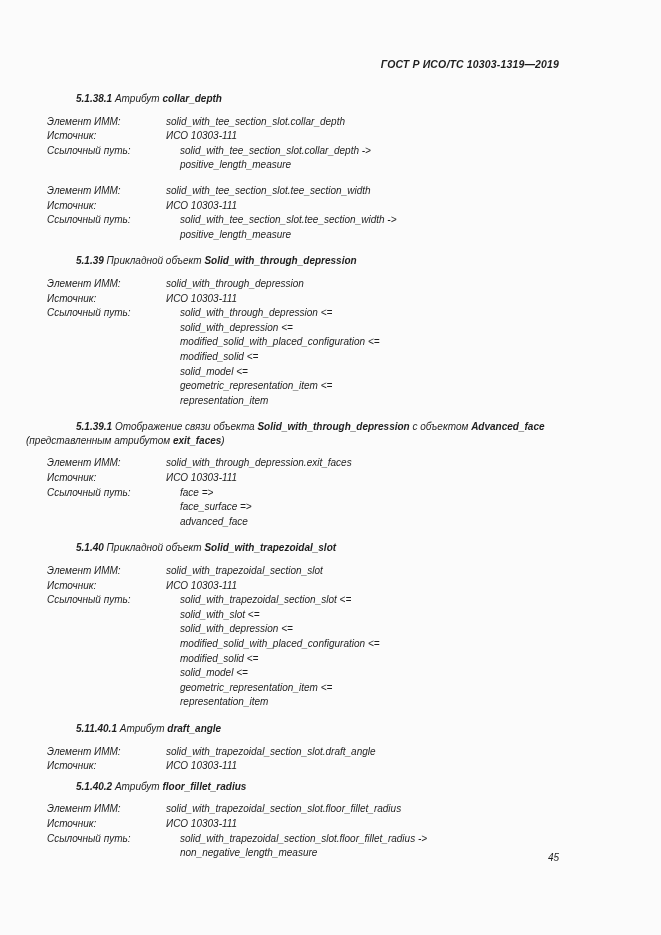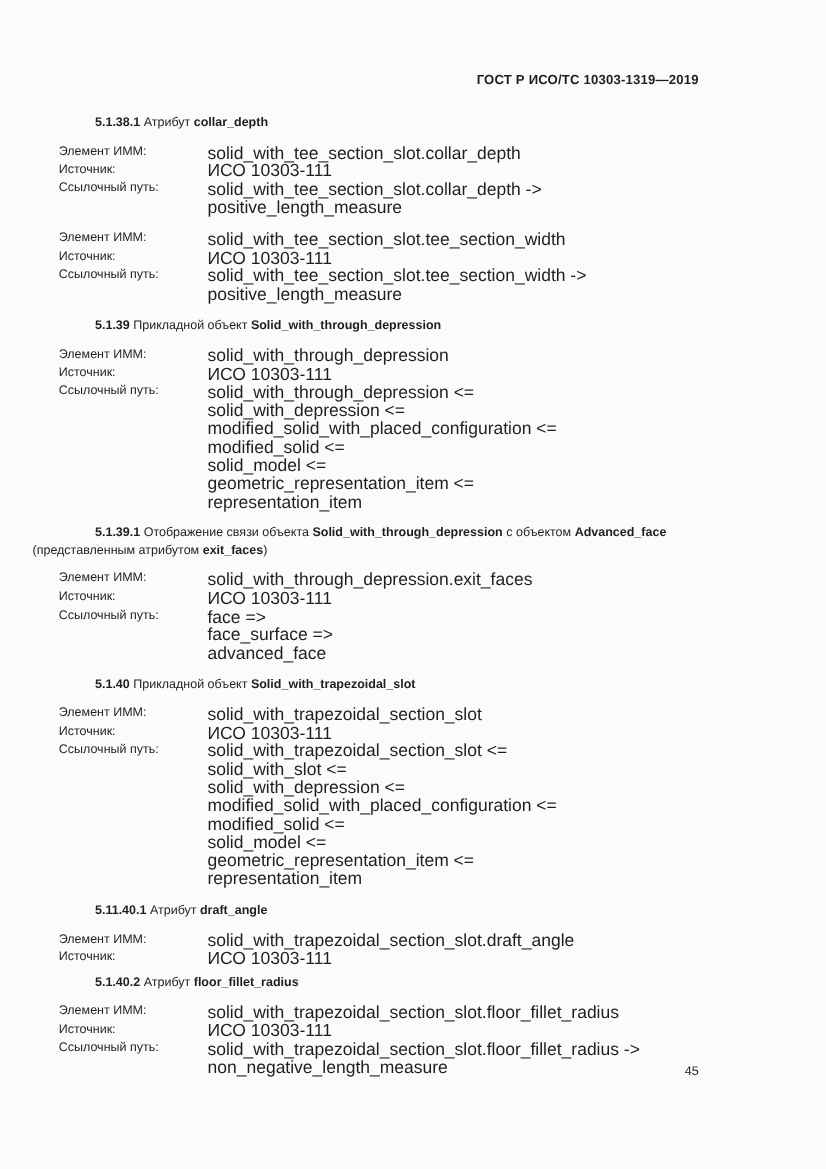--- a/index.html
+++ b/index.html
@@ -23,6 +23,7 @@
     height: 935px;
     box-sizing: border-box;
     padding: 13px;
+    font-style: italic;
   }
 
   

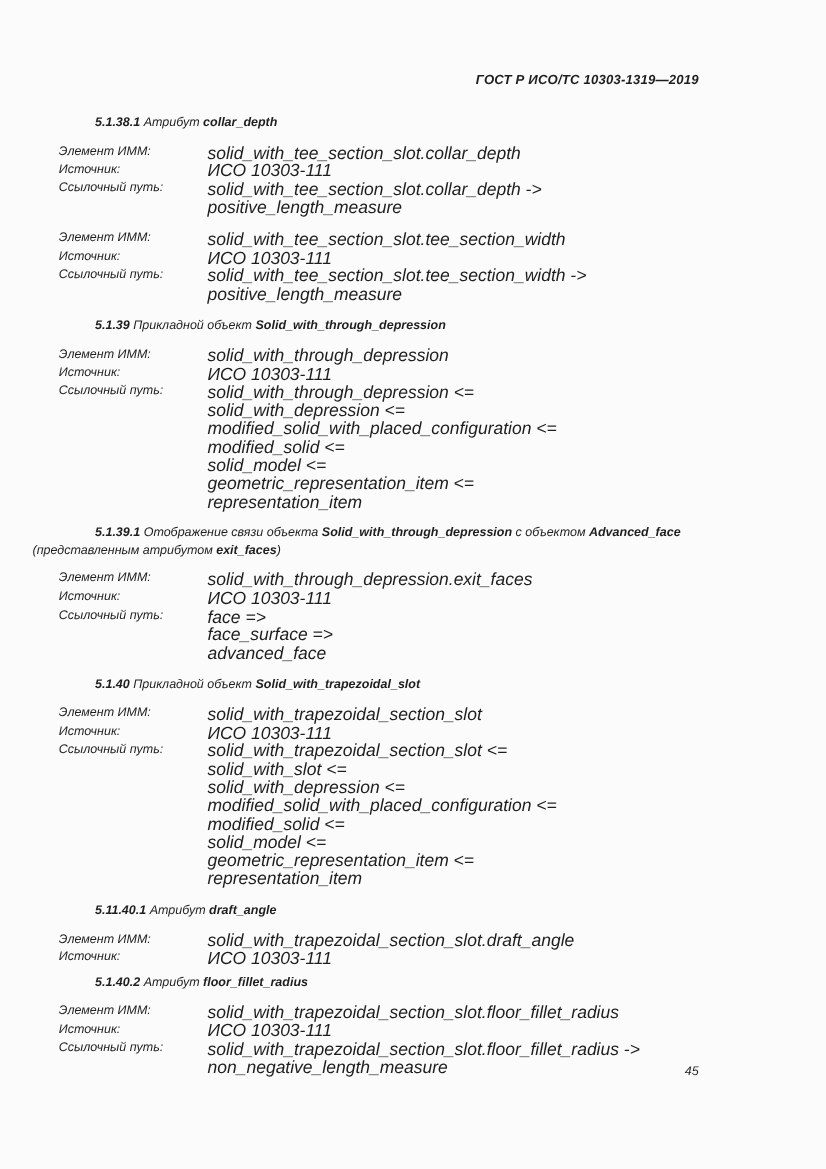--- a/index.html
+++ b/index.html
@@ -89,7 +89,7 @@
   }
   .row .value {
     flex: 1 1 auto;
-    font-size: 14px;
+    font-size: 10px;
   }
   .row .value .vline {
     display: block;

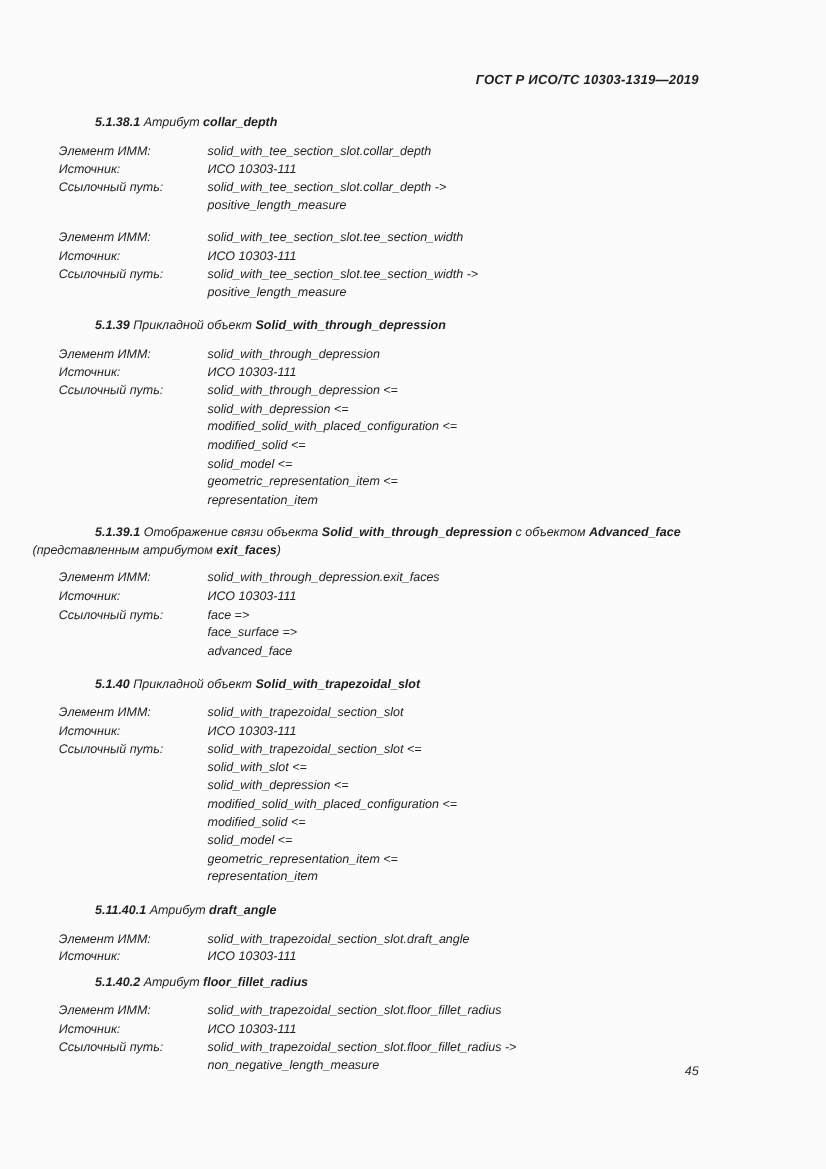--- a/index.html
+++ b/index.html
@@ -94,6 +94,7 @@
   .row .value .vline {
     display: block;
     white-space: pre;
+    margin-left: 14px;
   }
 
   

